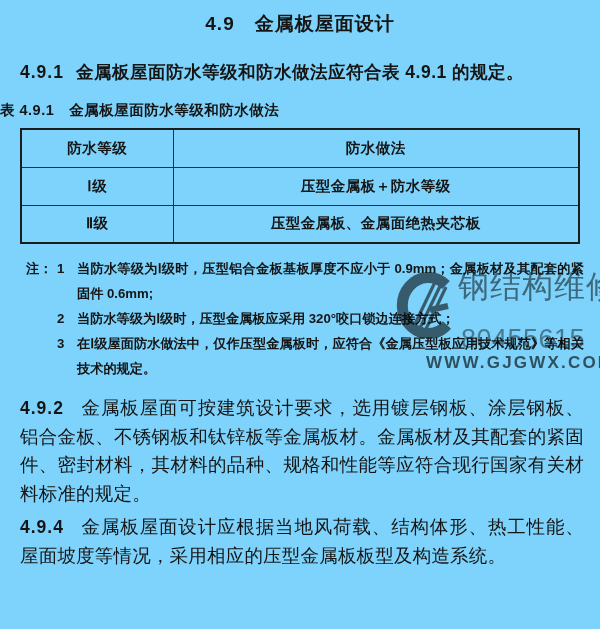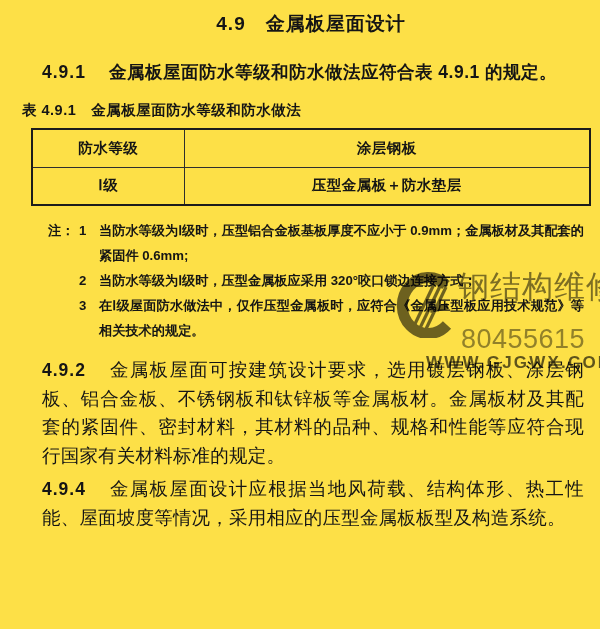--- a/index.html
+++ b/index.html
@@ -7,12 +7,11 @@
   .page {
     position:relative;
     width:600px; height:629px;
-    background:#fde047;
+    background:#7dd3fc;
     color:#151515;
     font-family:"Liberation Serif", serif;
     overflow:hidden;
     margin:0 auto;
-    padding-left:22px;
   }
   .sec-title {
     padding-top:11px;

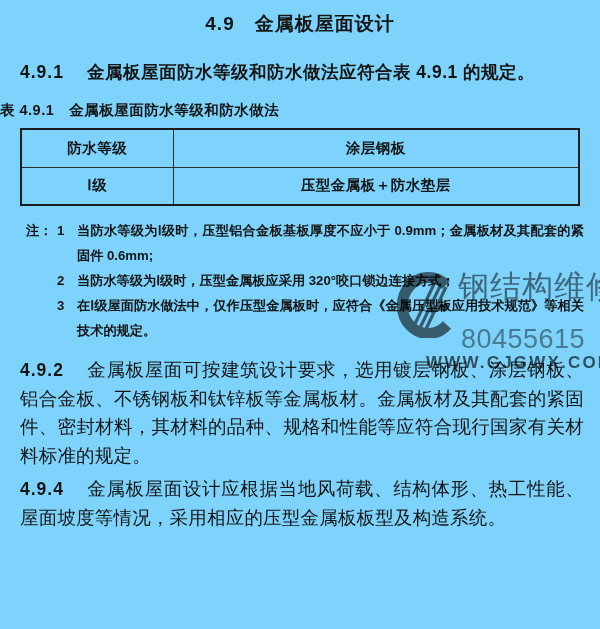--- a/index.html
+++ b/index.html
@@ -29,7 +29,7 @@
     letter-spacing:0.5px;
     white-space:nowrap;
   }
-  .clause-head .cnum { margin-right:23px; letter-spacing:1px; }
+  .clause-head .cnum { margin-right:12px; letter-spacing:1px; }
   .tbl-caption {
     margin-top:17px;
     font-family:"Liberation Sans", sans-serif;

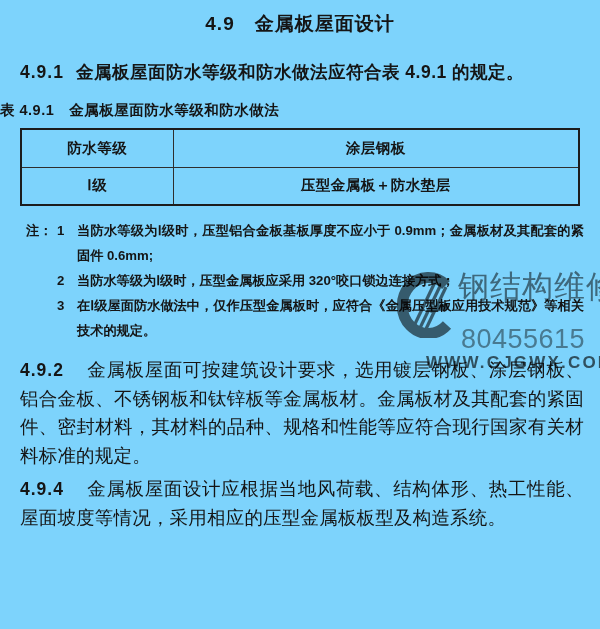--- a/index.html
+++ b/index.html
@@ -122,7 +122,7 @@
     <tbody>
         <tr>
       <th class="c1">防水等级</th>
-      <th>涂层钢板</th>
+      <th>防水做法</th>
     </tr>
     <tr>
       <td class="c1">Ⅰ级</td>

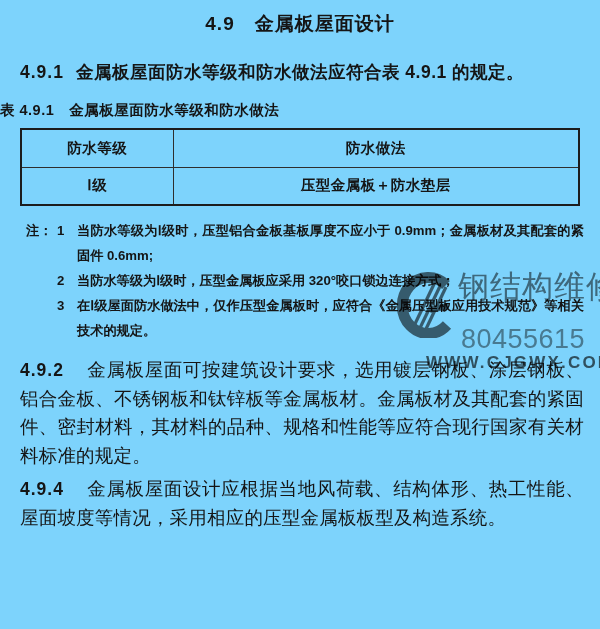--- a/index.html
+++ b/index.html
@@ -126,7 +126,7 @@
     </tr>
     <tr>
       <td class="c1">Ⅰ级</td>
-      <td>压型金属板＋防水垫层</td>
+      <td>压型金属板＋防水等级</td>
     </tr>
   </tbody>
     </table>

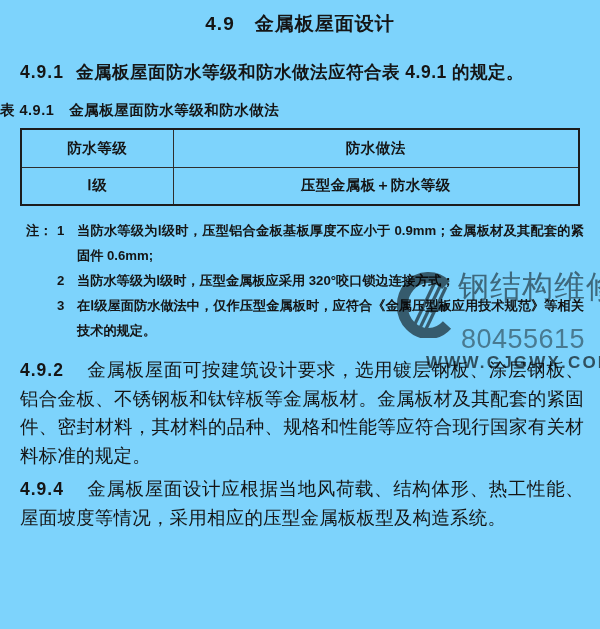--- a/index.html
+++ b/index.html
@@ -128,6 +128,10 @@
       <td class="c1">Ⅰ级</td>
       <td>压型金属板＋防水等级</td>
     </tr>
+    <tr>
+      <td class="c1">Ⅱ级</td>
+      <td>压型金属板、金属面绝热夹芯板</td>
+    </tr>
   </tbody>
     </table>
 

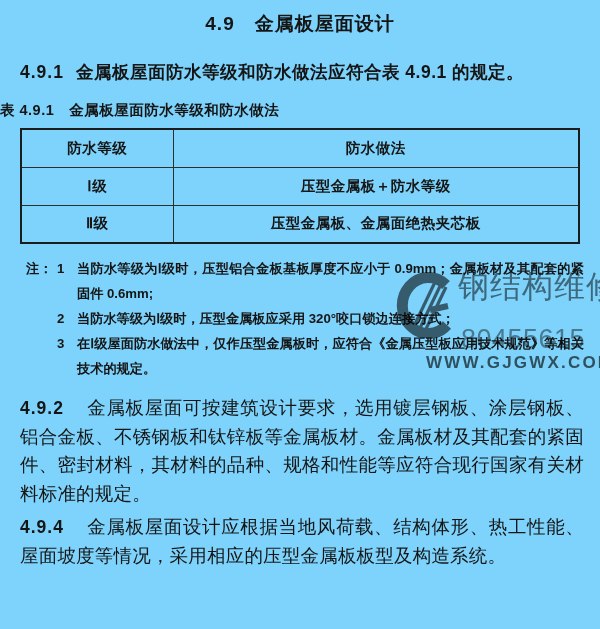--- a/index.html
+++ b/index.html
@@ -78,7 +78,7 @@
     font-weight:bold;
     font-size:17.5px;
     letter-spacing:1px;
-    margin-right:23px;
+    margin-right:17px;
   }
   
   .wm { position:absolute; inset:0; pointer-events:none; }

